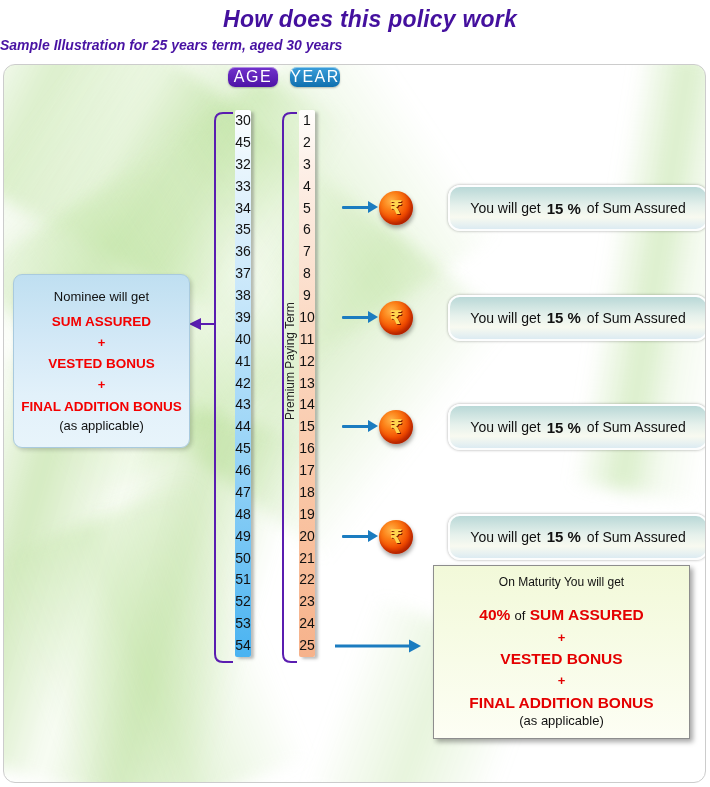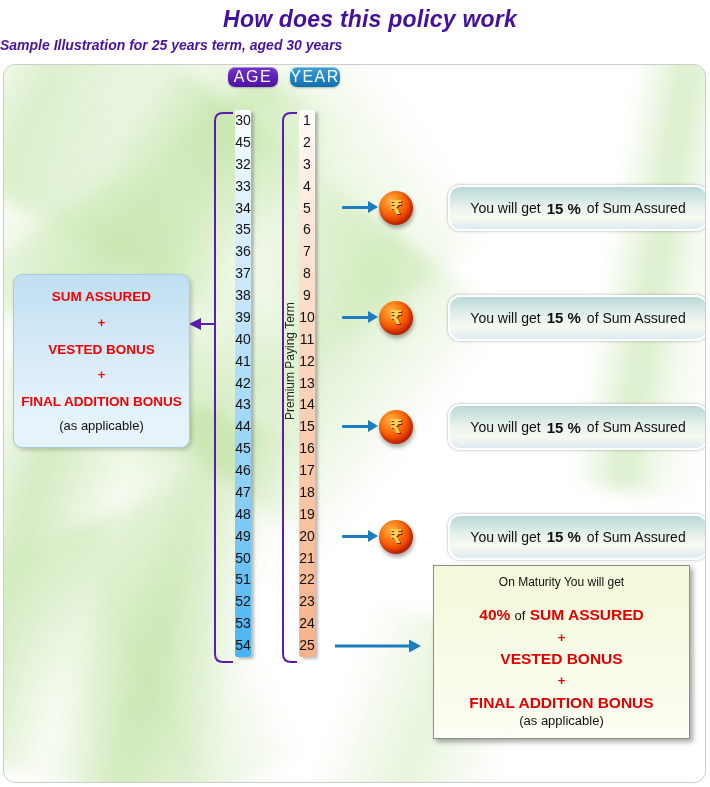--- a/index.html
+++ b/index.html
@@ -208,6 +208,7 @@
   <div class="premium-label">Premium Paying Term</div>
 
   <div class="nominee-box">
+    <div class="nb-intro">Nominee will get</div>
     <div class="nb-item">SUM ASSURED</div>
     <div class="nb-plus">+</div>
     <div class="nb-item">VESTED BONUS</div>

